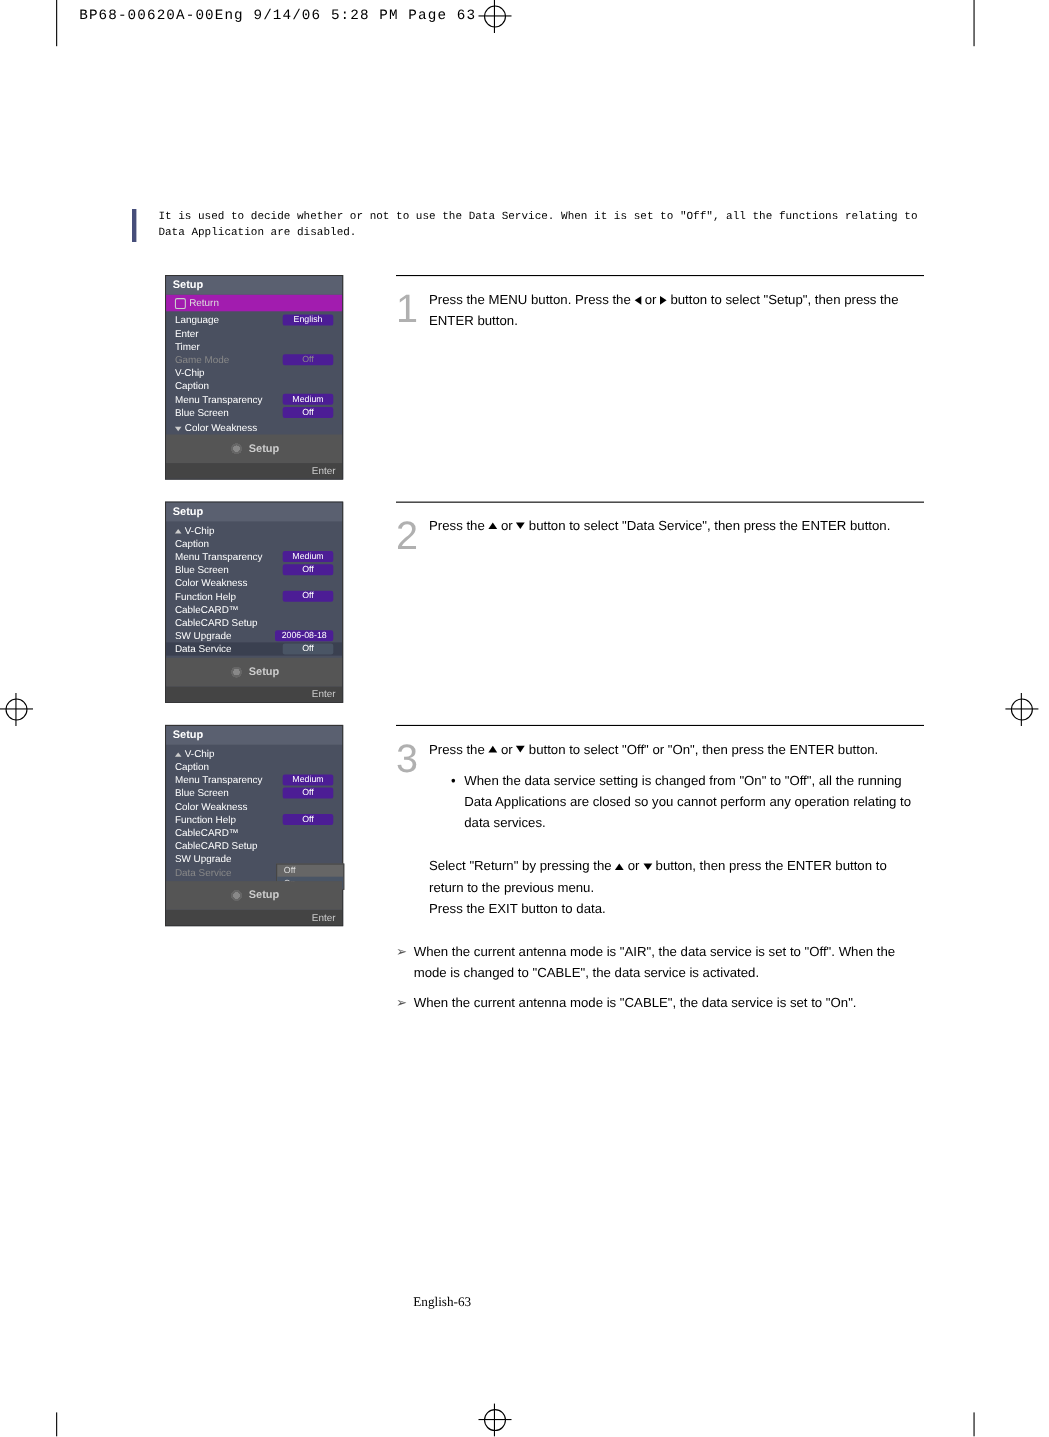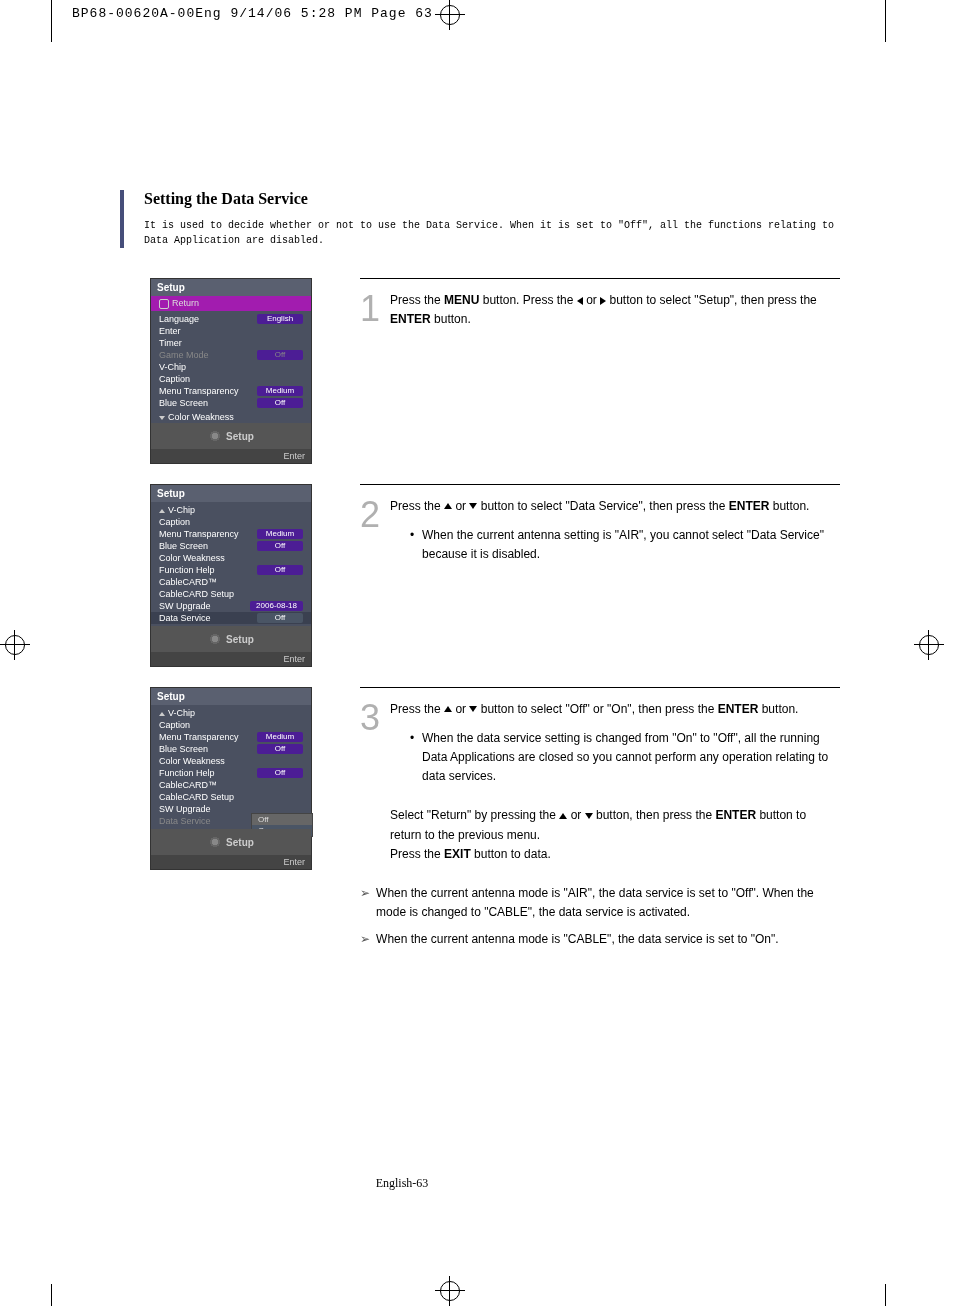--- a/index.html
+++ b/index.html
@@ -90,7 +90,6 @@
 
 <div class="content">
  <div class="title-block">
-  <div class="title">Setting the Data Service</div>
   <div class="subtitle">It is used to decide whether or not to use the Data Service. When it is set to "Off", all the functions relating to Data Application are disabled.</div>
  </div>
 

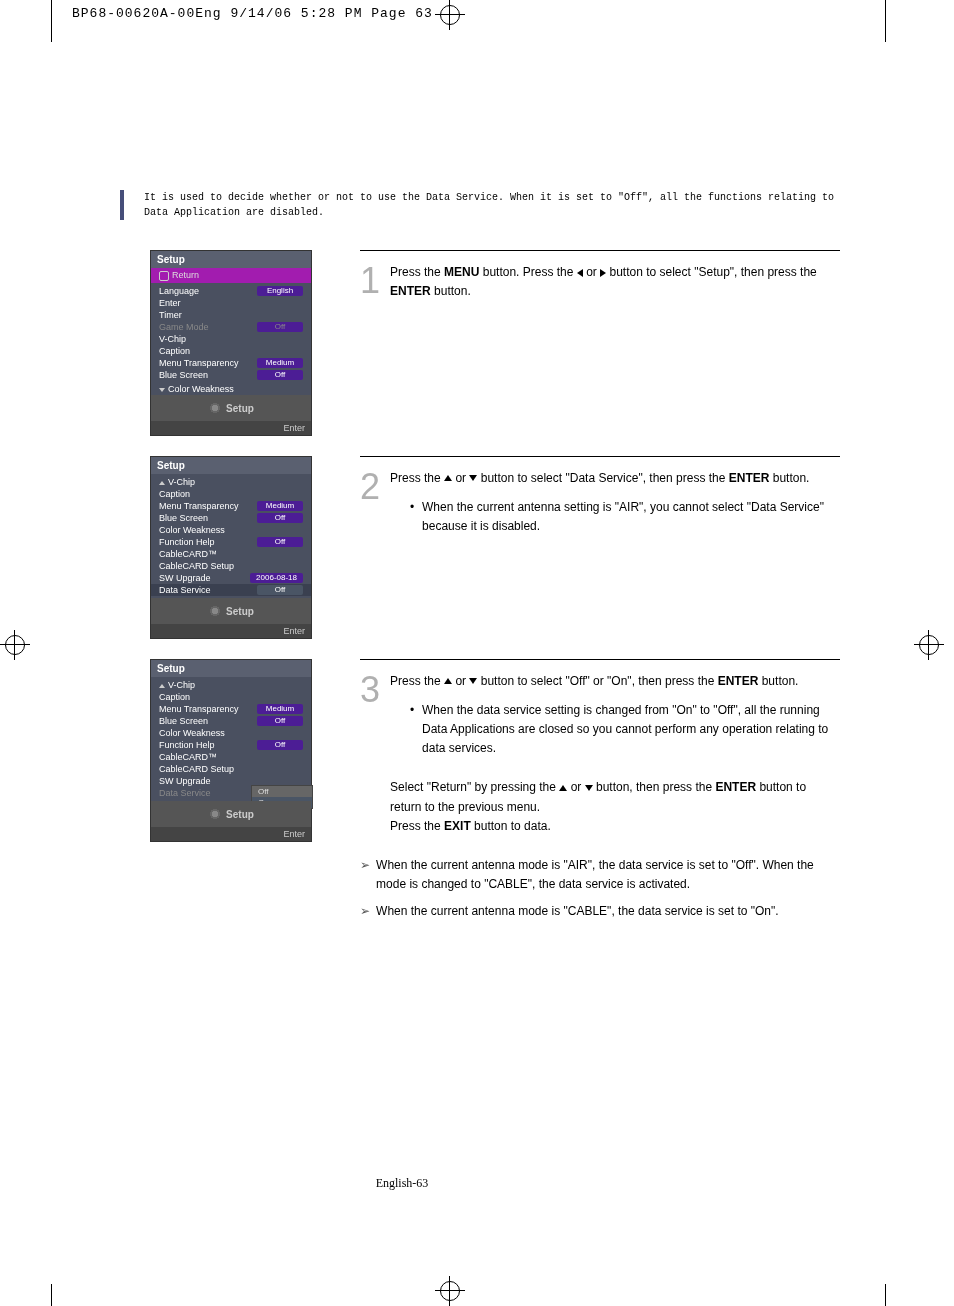--- a/index.html
+++ b/index.html
@@ -24,7 +24,7 @@
 .step{display:flex;align-items:flex-start}
 .step-num{font-size:36px;color:#b0b0b0;font-weight:300;margin-right:10px;line-height:1;font-family:Arial}
 .step-text{font-size:12px;line-height:1.6;flex:1}
-.step-text b{font-weight:bold}
+.step-text b{font-weight:normal}
 .bullet{margin-left:20px;margin-top:8px;font-size:12px;line-height:1.6}
 .bullet::before{content:"• ";margin-left:-12px;position:absolute}
 .bullet-wrap{position:relative;padding-left:12px}

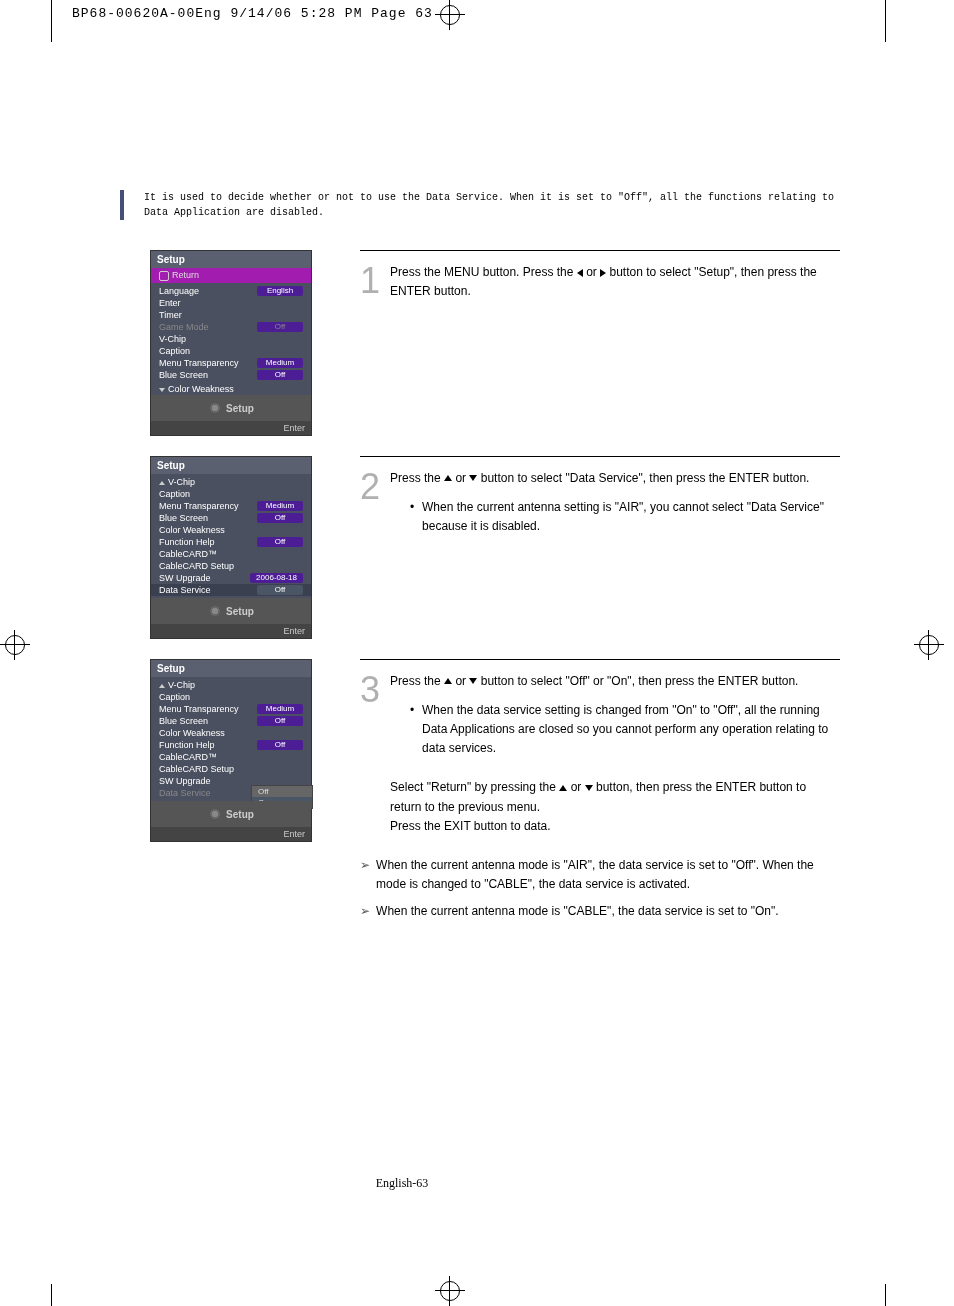--- a/index.html
+++ b/index.html
@@ -195,9 +195,6 @@
     <div class="step-num">2</div>
     <div class="step-text">
      <span>Press the </span><span class="tri tri-up"></span><span> or </span><span class="tri tri-down"></span><span> button to select "Data Service", then press the </span><b>ENTER</b><span> button.</span>
-     <div class="bullet-wrap" style="margin-top:10px">
-                <div class="bullet">When the current antenna setting is "AIR", you cannot select "Data Service" because it is disabled.</div>
-              </div>
     </div>
    </div>
   </div>

